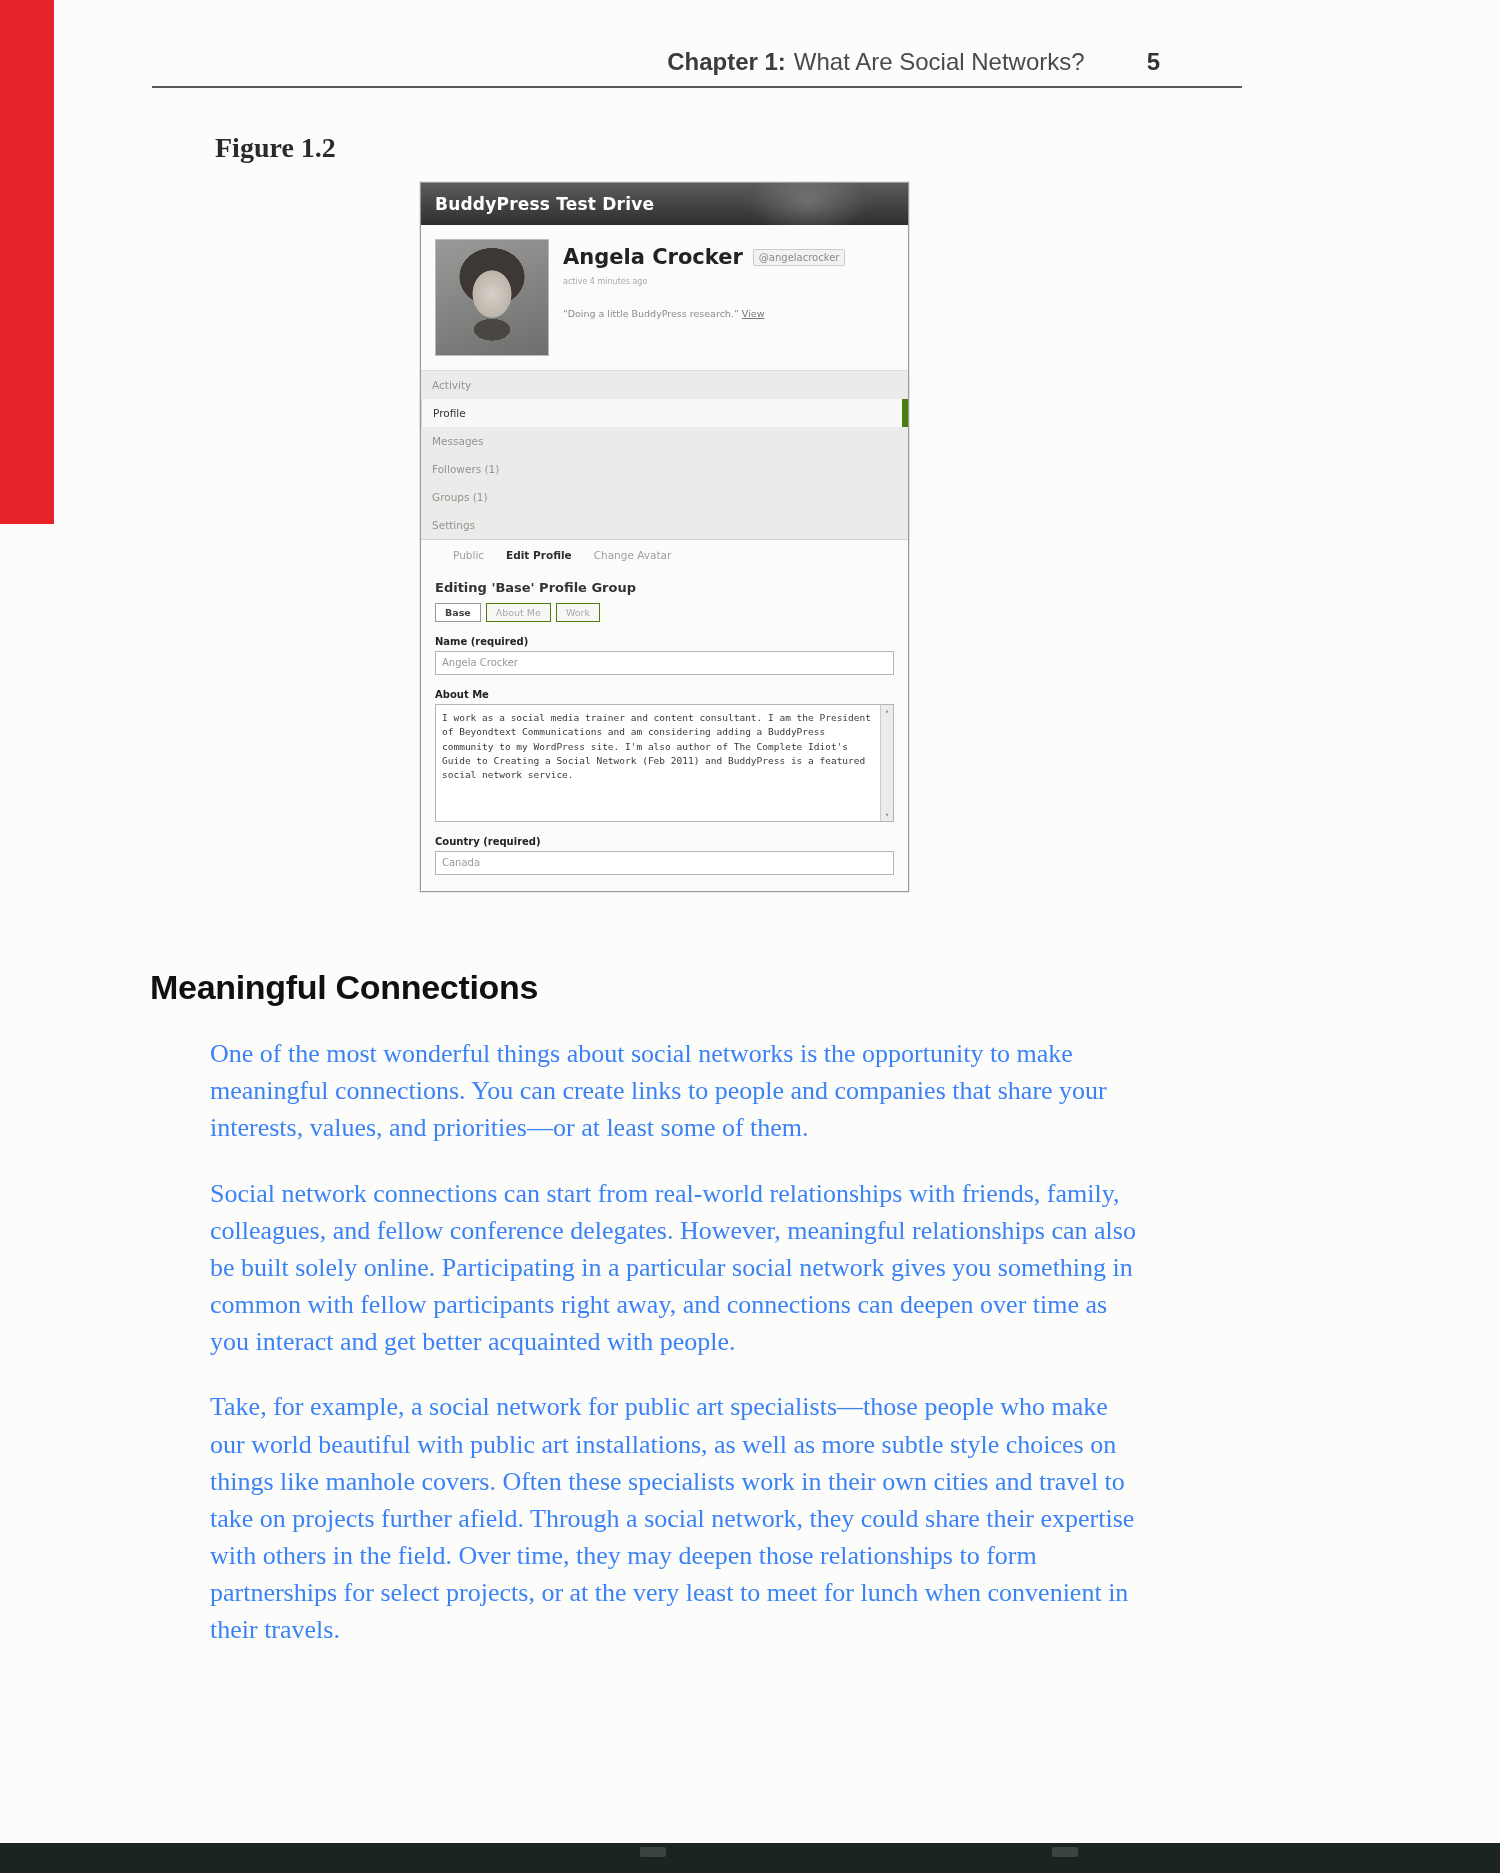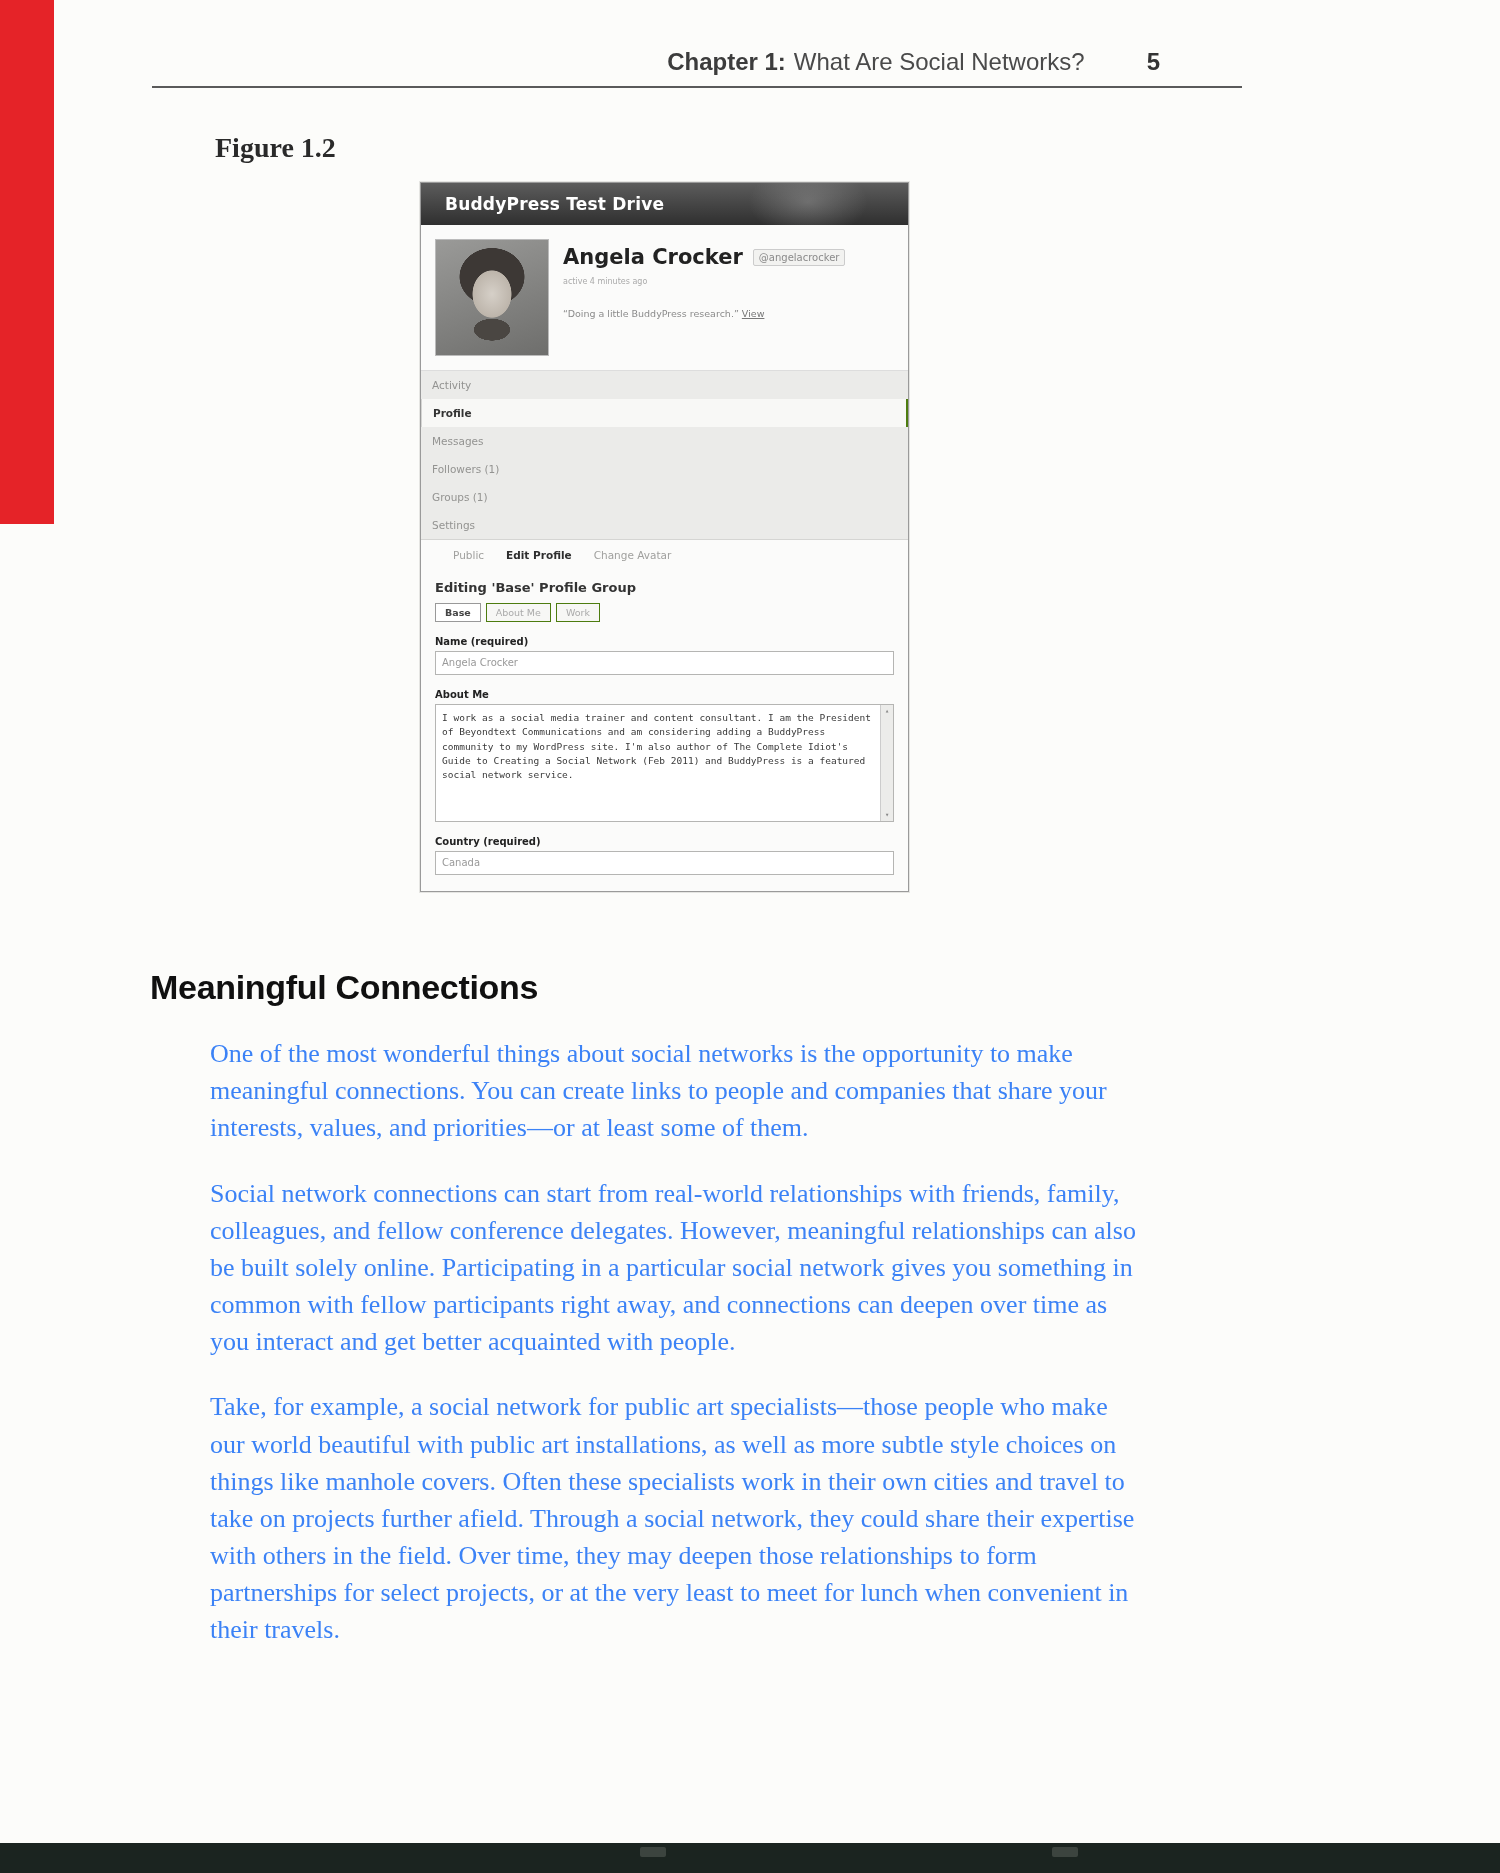--- a/index.html
+++ b/index.html
@@ -38,7 +38,7 @@
     font-family:"DejaVu Sans", sans-serif;
   }
   .bp-titlebar{
-    height:42px;line-height:42px;padding-left:24px;
+    height:42px;line-height:42px;padding-left:14px;
     background:linear-gradient(#5c5c5c,var(--titlebar-dark,#2f2f2f));
     color:#fff;font-weight:bold;font-size:17px;letter-spacing:.2px;
     position:relative;overflow:hidden;

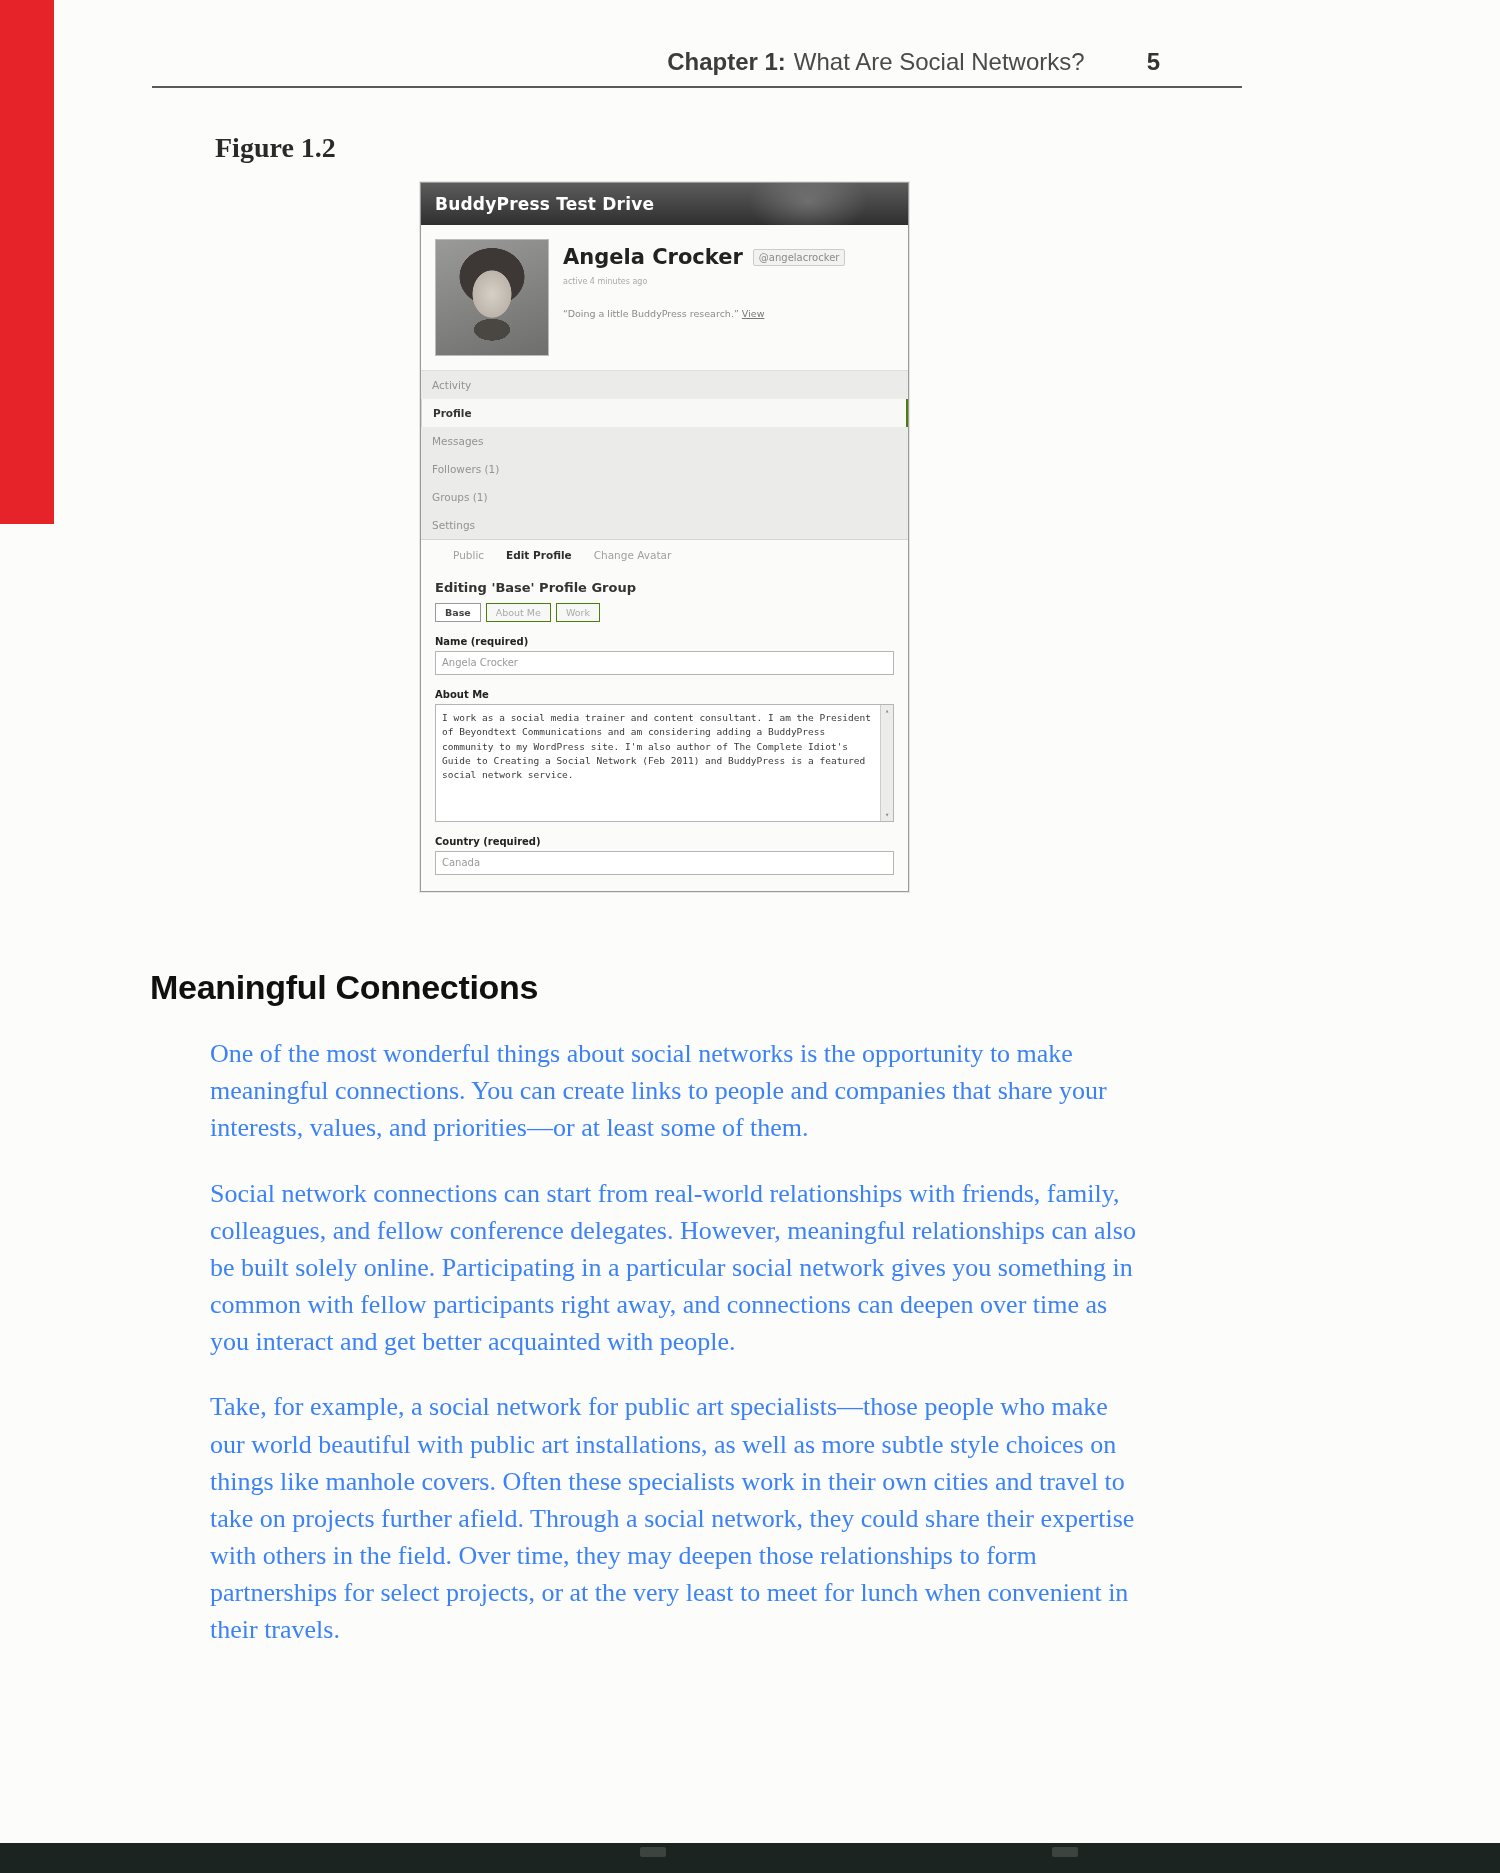--- a/index.html
+++ b/index.html
@@ -65,7 +65,7 @@
 
   .bp-tabs{display:flex;margin-top:10px;background:#ebebe9;border-top:1px solid #ddd;border-bottom:1px solid #d5d5d3;flex-direction:column;}
   .bp-tab{padding:8px 11px;font-size:10.5px;color:#939391;cursor:default;}
-  .bp-tab.active{background:#f8f8f6;font-weight:bold;color:#333;border-left:1px solid #d5d5d3;border-right:2px solid #4d7c0f;}
+  .bp-tab.active{background:#f8f8f6;font-weight:normal;color:#333;border-left:1px solid #d5d5d3;border-right:6px solid #4d7c0f;}
 
   .bp-subtabs{display:flex;gap:22px;padding:9px 32px;font-size:10.5px;color:#a0a09e;}
   .bp-subtab.active{font-weight:bold;color:#2e2e2e;}

